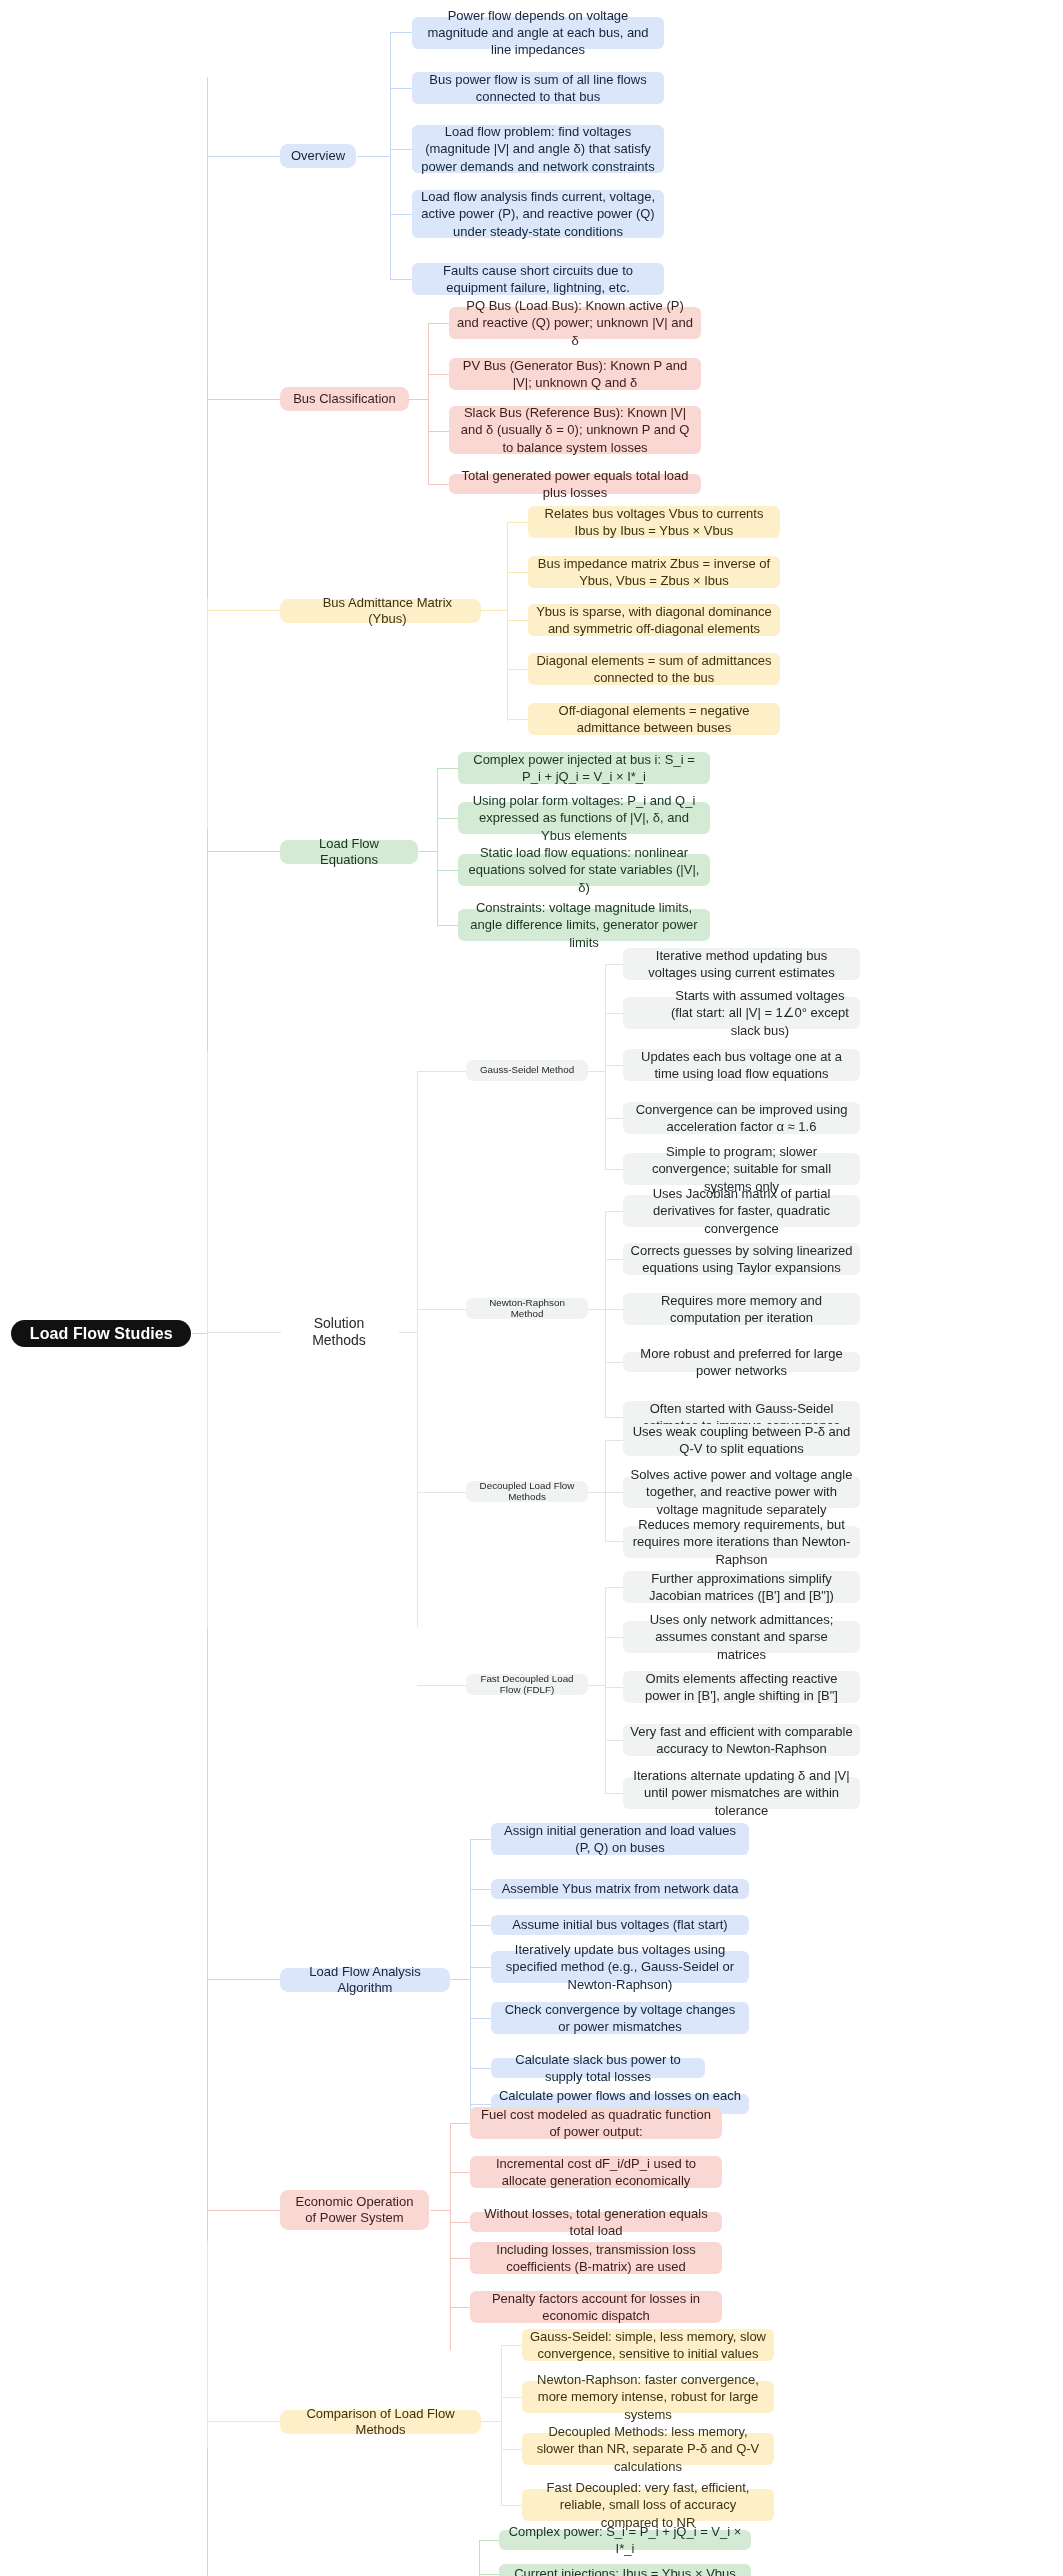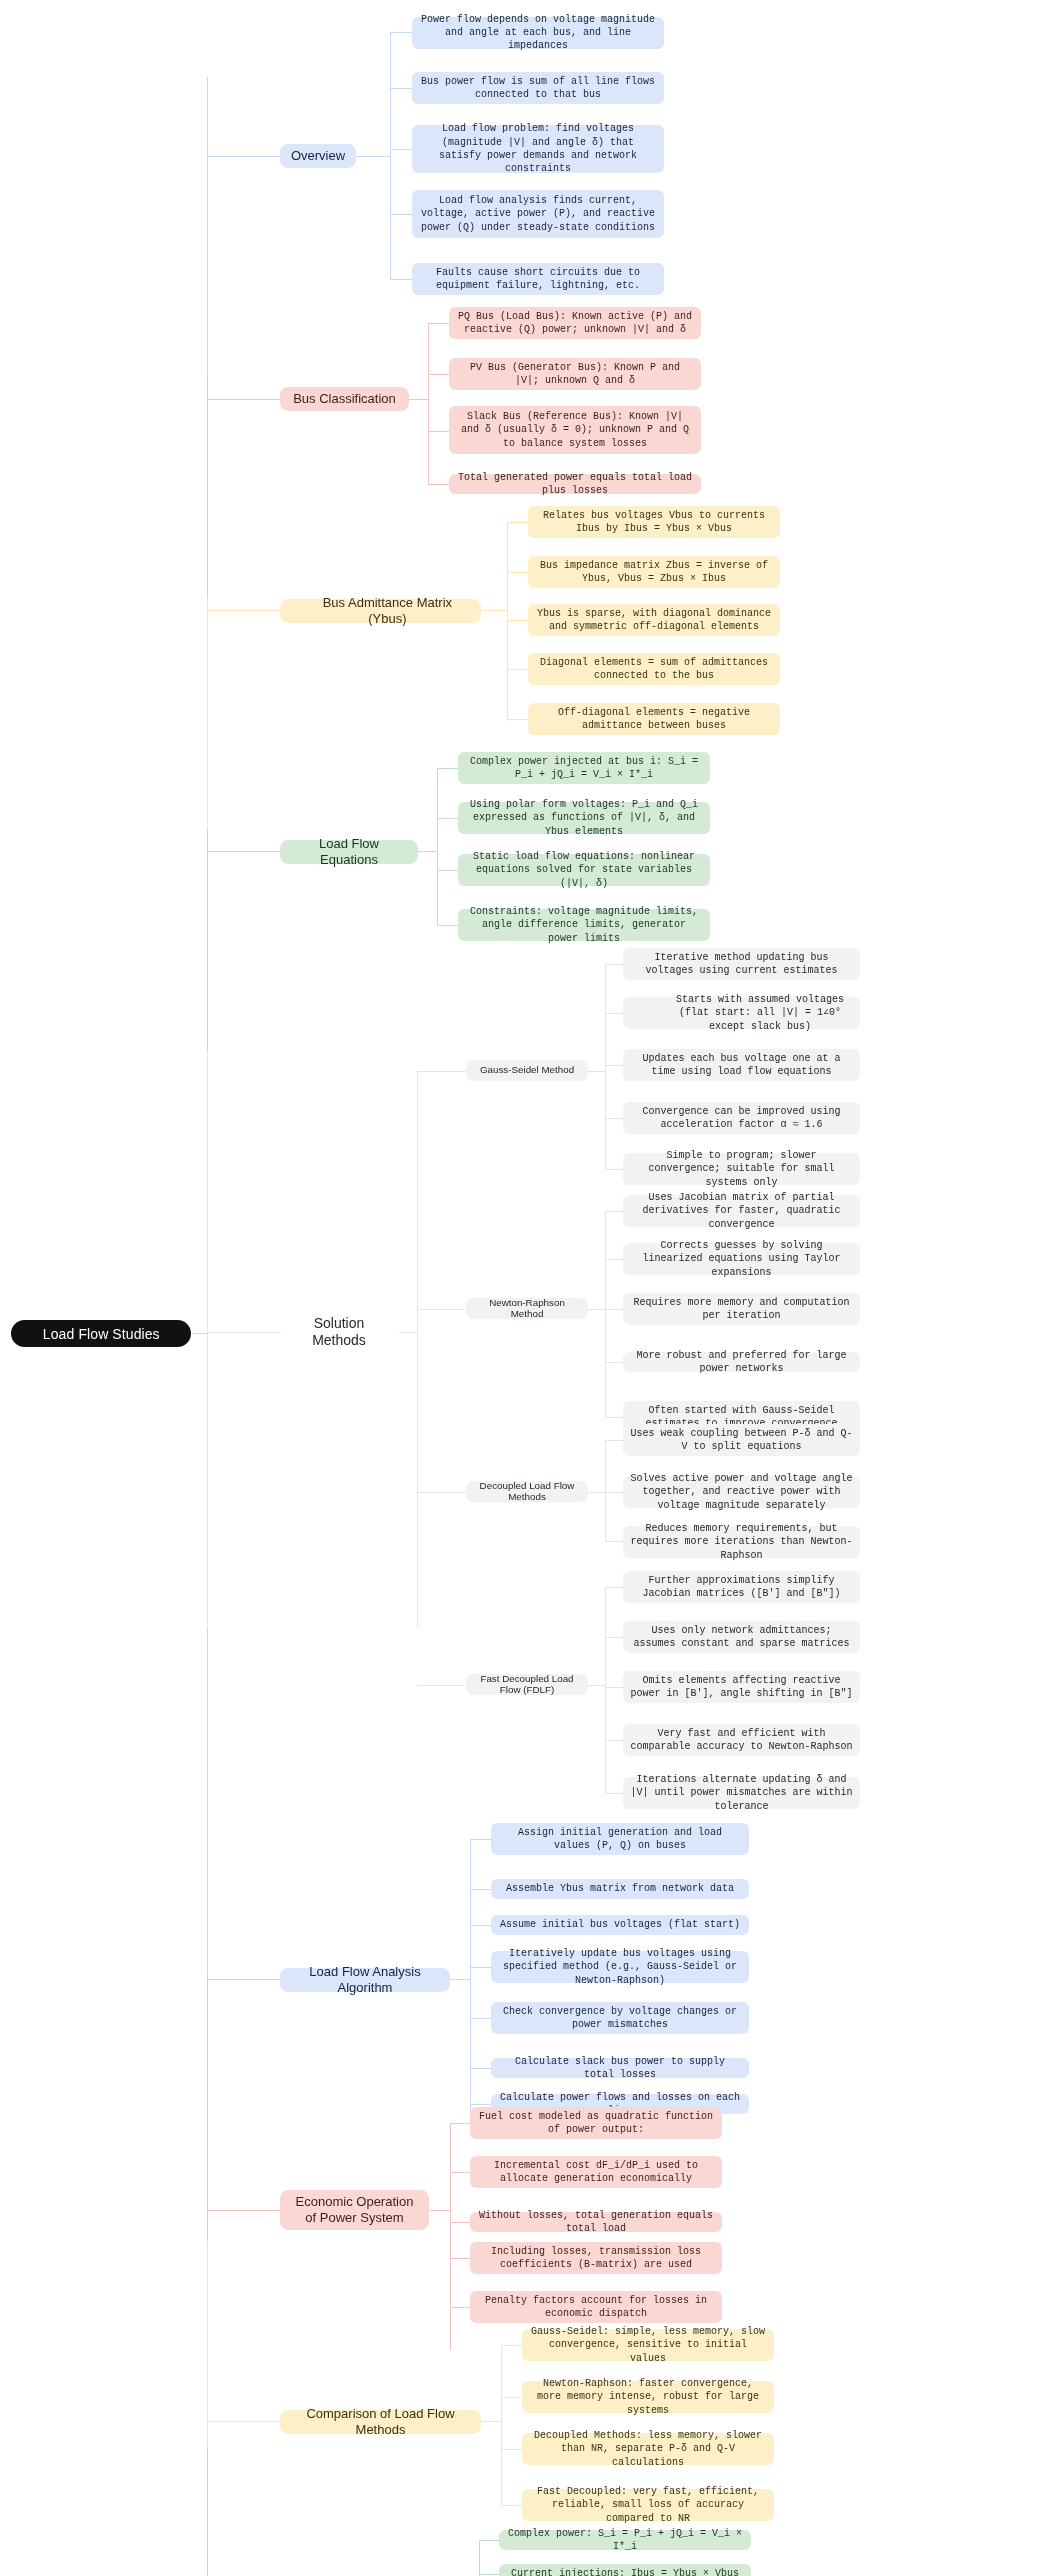--- a/index.html
+++ b/index.html
@@ -75,11 +75,10 @@
     align-items:center;
     justify-content:center;
     text-align:center;
-    font-size:10px;
+    font-size:13px;
     line-height:1.33;
     padding:4.1px 7.2px;
     z-index:3;
-    font-family:Liberation Mono, monospace;
   }
 
   

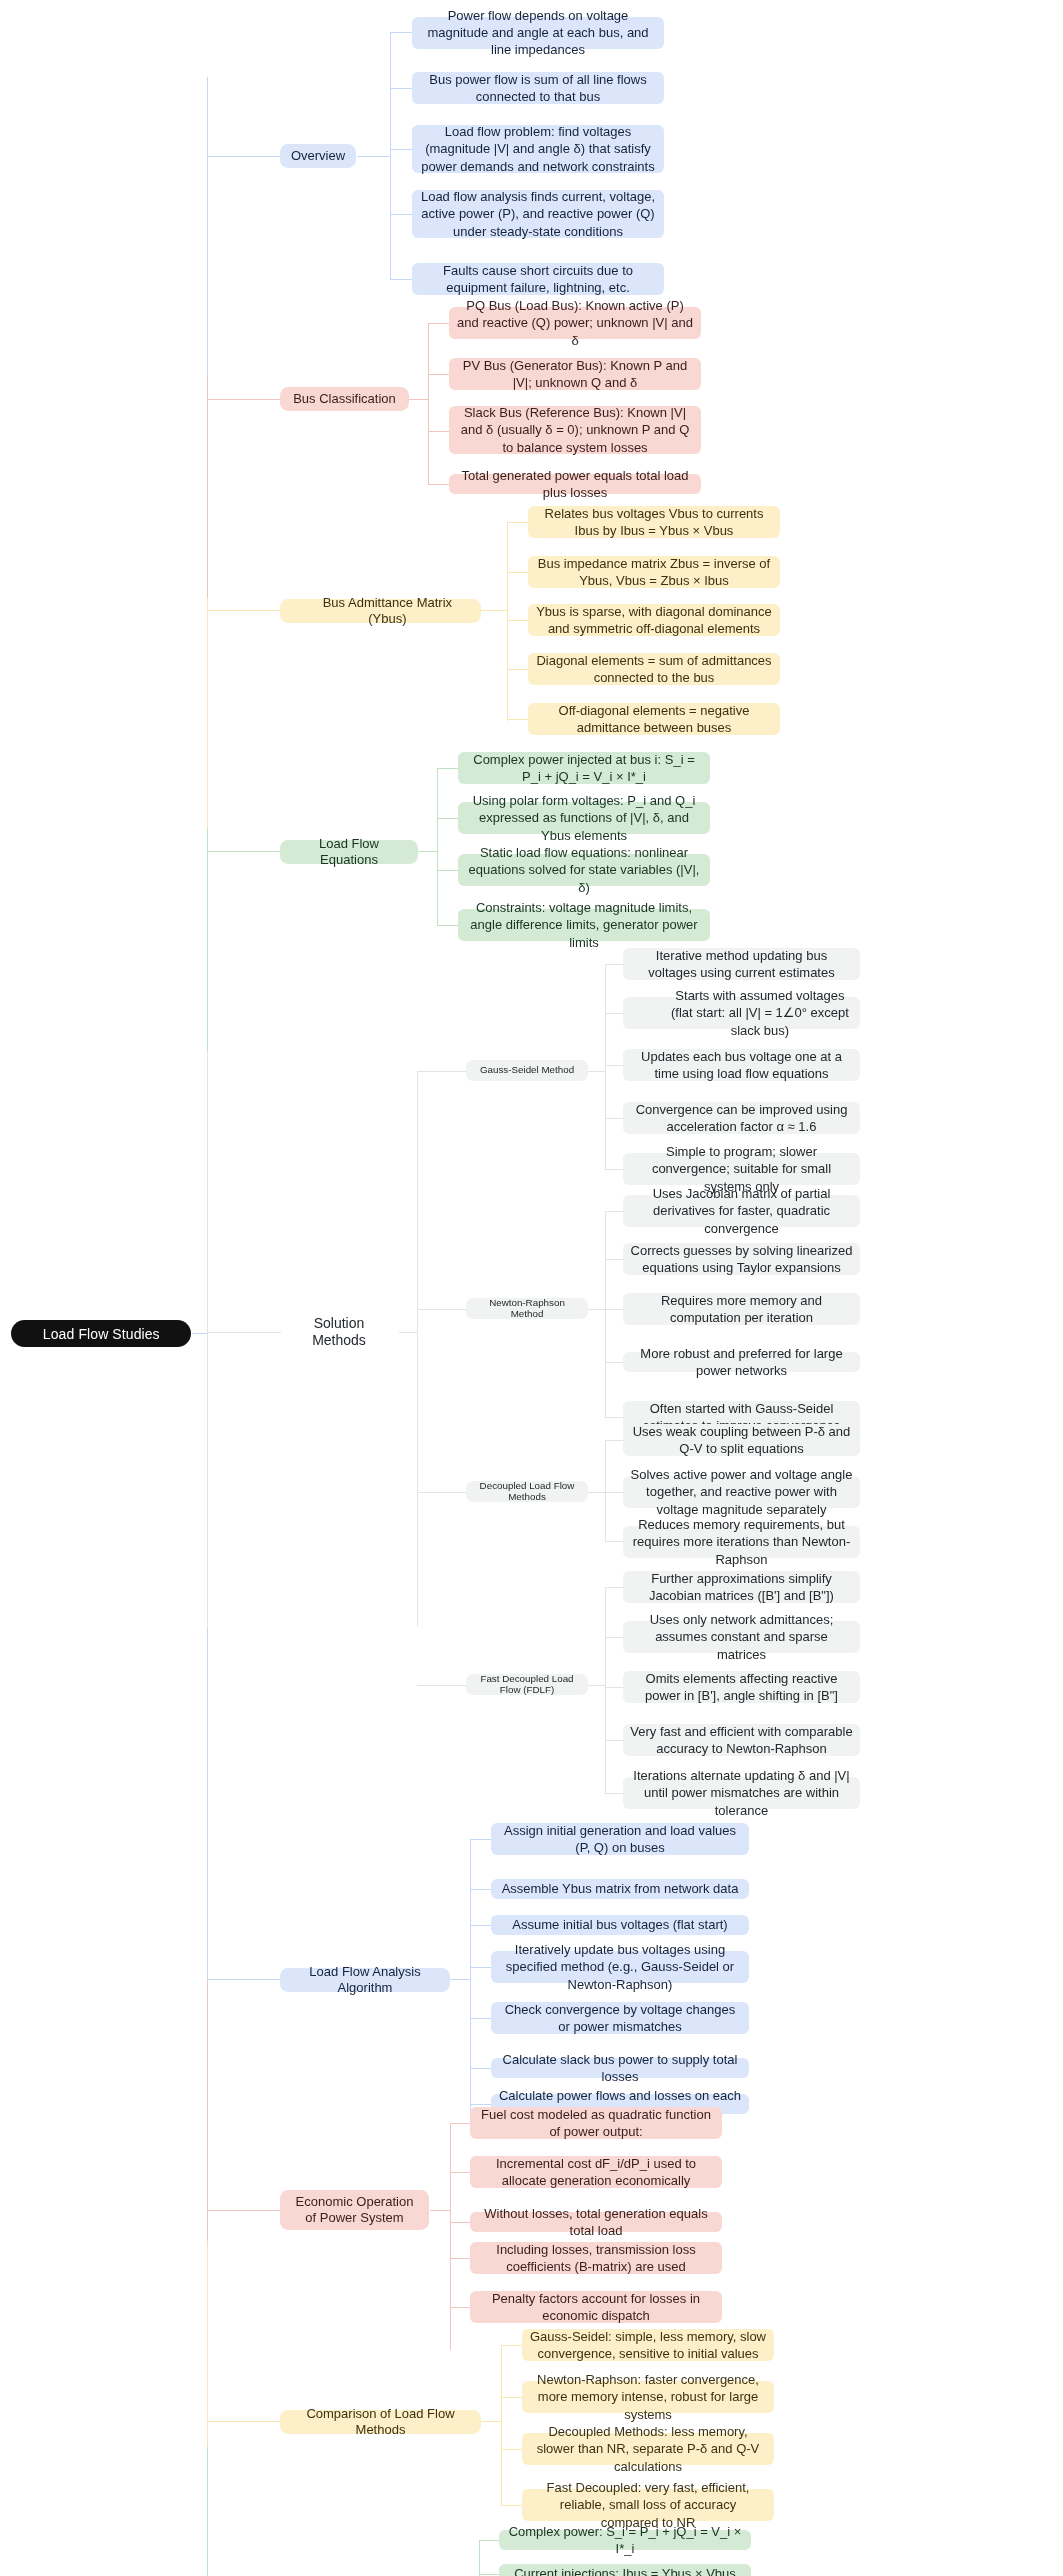--- a/index.html
+++ b/index.html
@@ -33,8 +33,8 @@
     display:flex;
     align-items:center;
     justify-content:center;
-    font-size:14px;
-    font-weight:normal;
+    font-size:16px;
+    font-weight:bold;
     letter-spacing:0.1px;
     z-index:5;
   }

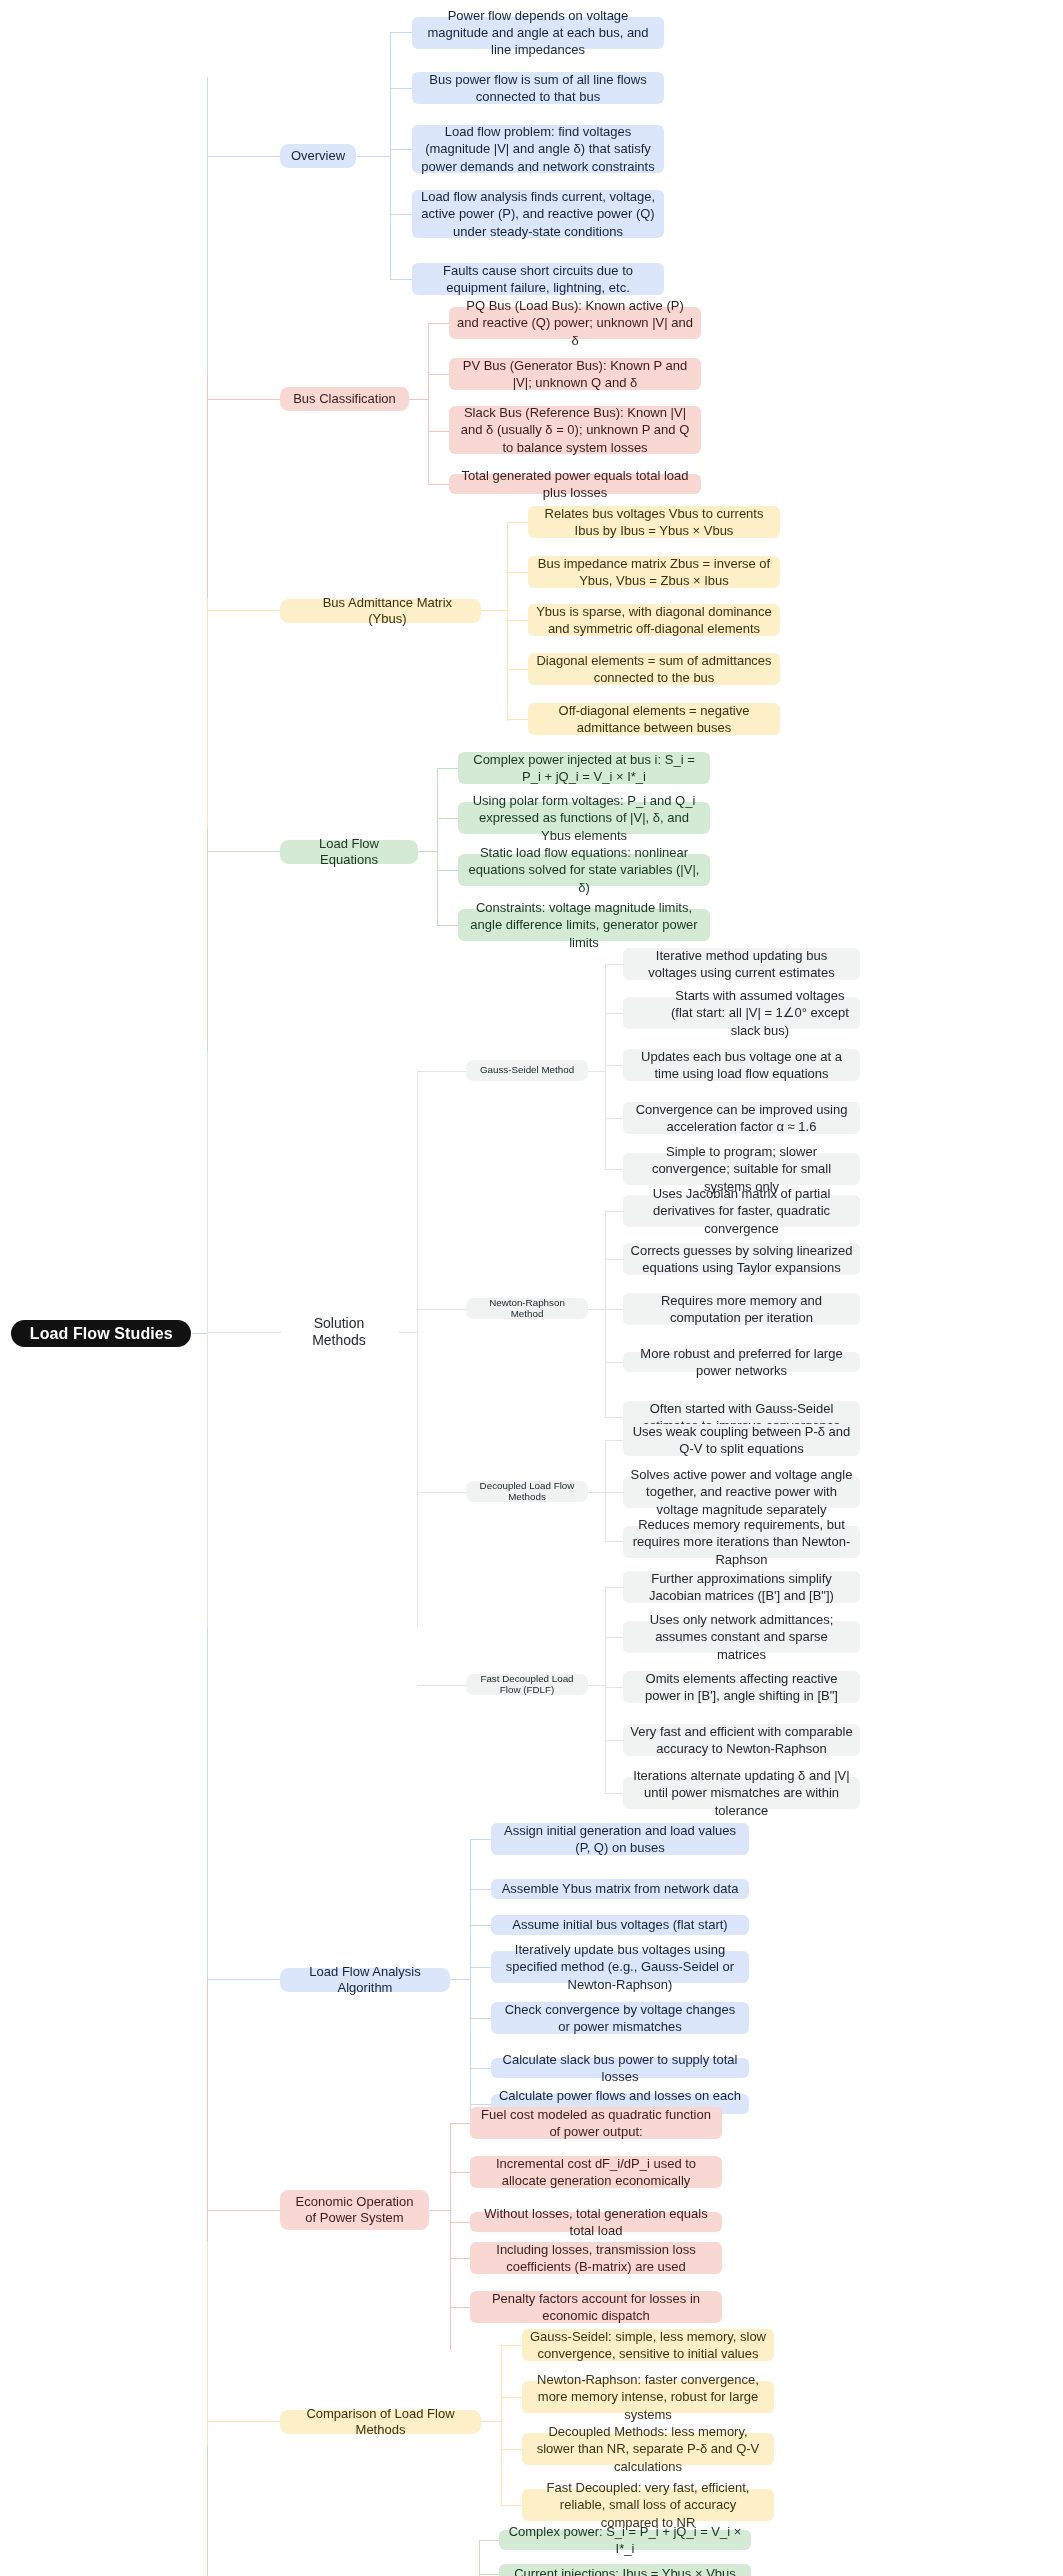--- a/index.html
+++ b/index.html
@@ -268,7 +268,7 @@
   <div class="leaf t-blue" style="left:491px; top:1915px; width:258px; height:19.6px;">Assume initial bus voltages (flat start)</div>
   <div class="leaf t-blue" style="left:491px; top:1951px; width:258px; height:32px;">Iteratively update bus voltages using specified method (e.g., Gauss-Seidel or Newton-Raphson)</div>
   <div class="leaf t-blue" style="left:491px; top:2002px; width:258px; height:32px;">Check convergence by voltage changes or power mismatches</div>
-  <div class="leaf t-blue" style="left:491px; top:2058px; width:258px; height:19.6px;">Calculate slack bus power to supply total losses</div>
+  <div class="leaf t-blue" style="left:491px; top:2058px; width:214px; height:19.6px;">Calculate slack bus power to supply total losses</div>
   <div class="leaf t-blue" style="left:491px; top:2094px; width:258px; height:19.6px;">Calculate power flows and losses on each line</div>
 
   <div class="branch t-pink" style="left:280px; top:2190px; width:149px; height:40px;">Economic Operation of Power System</div>

